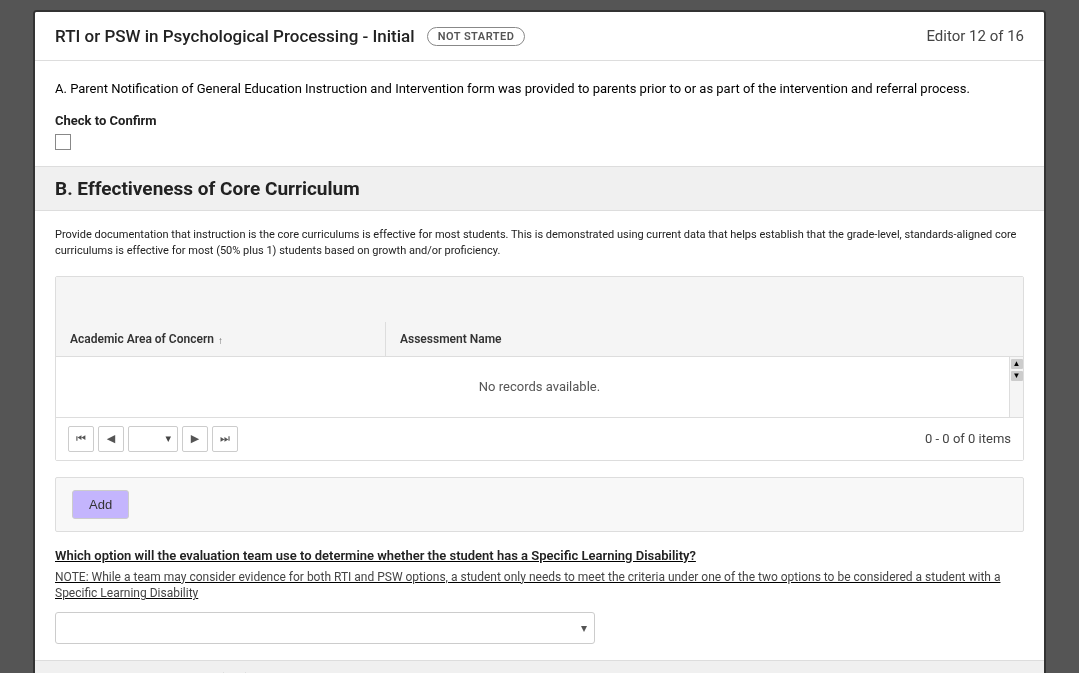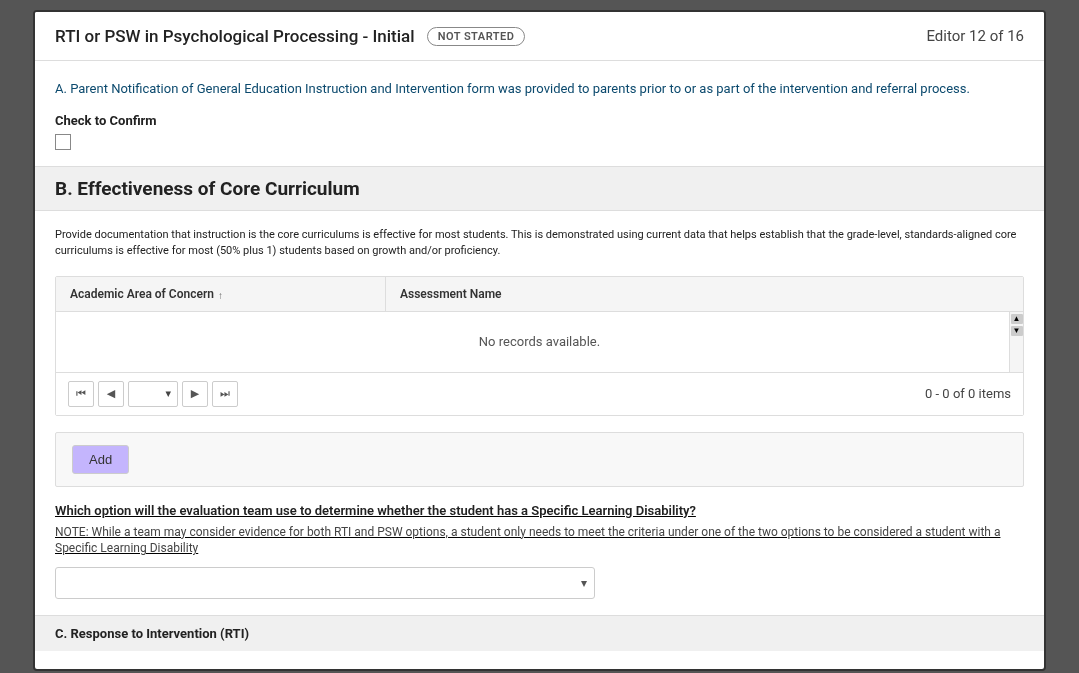--- a/index.html
+++ b/index.html
@@ -56,7 +56,7 @@
     }
     .section-a-text {
       font-size: 13px;
-      color: #0c4a6e;
+      color: #000000;
       line-height: 1.5;
       margin-bottom: 14px;
     }

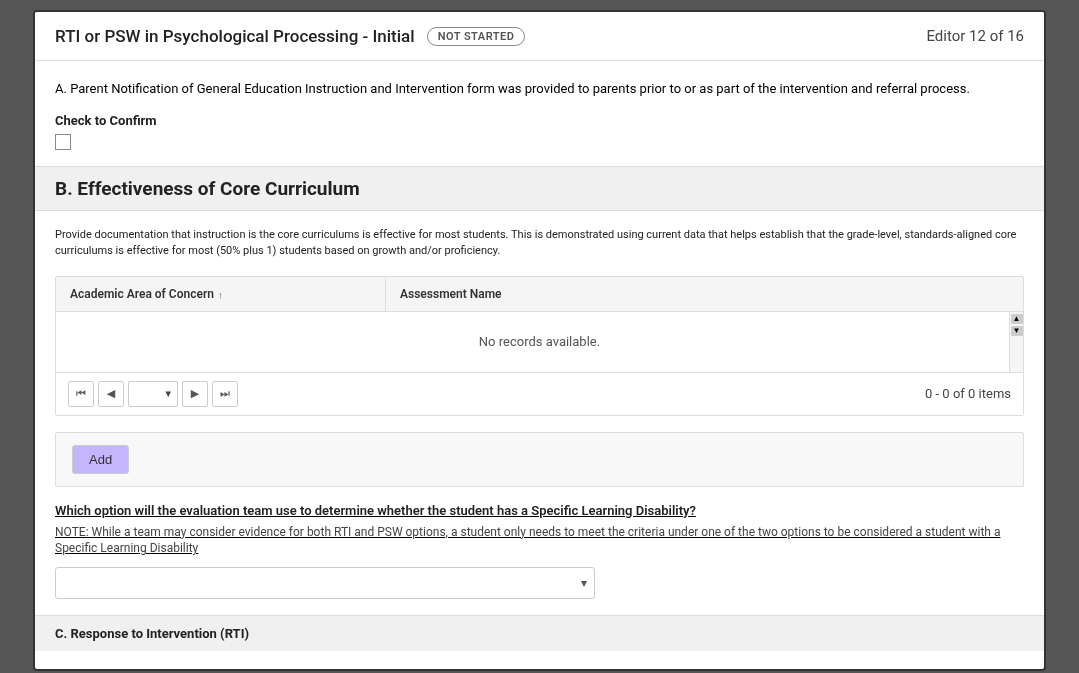--- a/index.html
+++ b/index.html
@@ -120,6 +120,7 @@
       align-items: flex-end;
       gap: 4px;
       border-right: 1px solid #ddd;
+      margin-top: 45px;
     }
     .table-header-cell:last-child {
       border-right: none;

